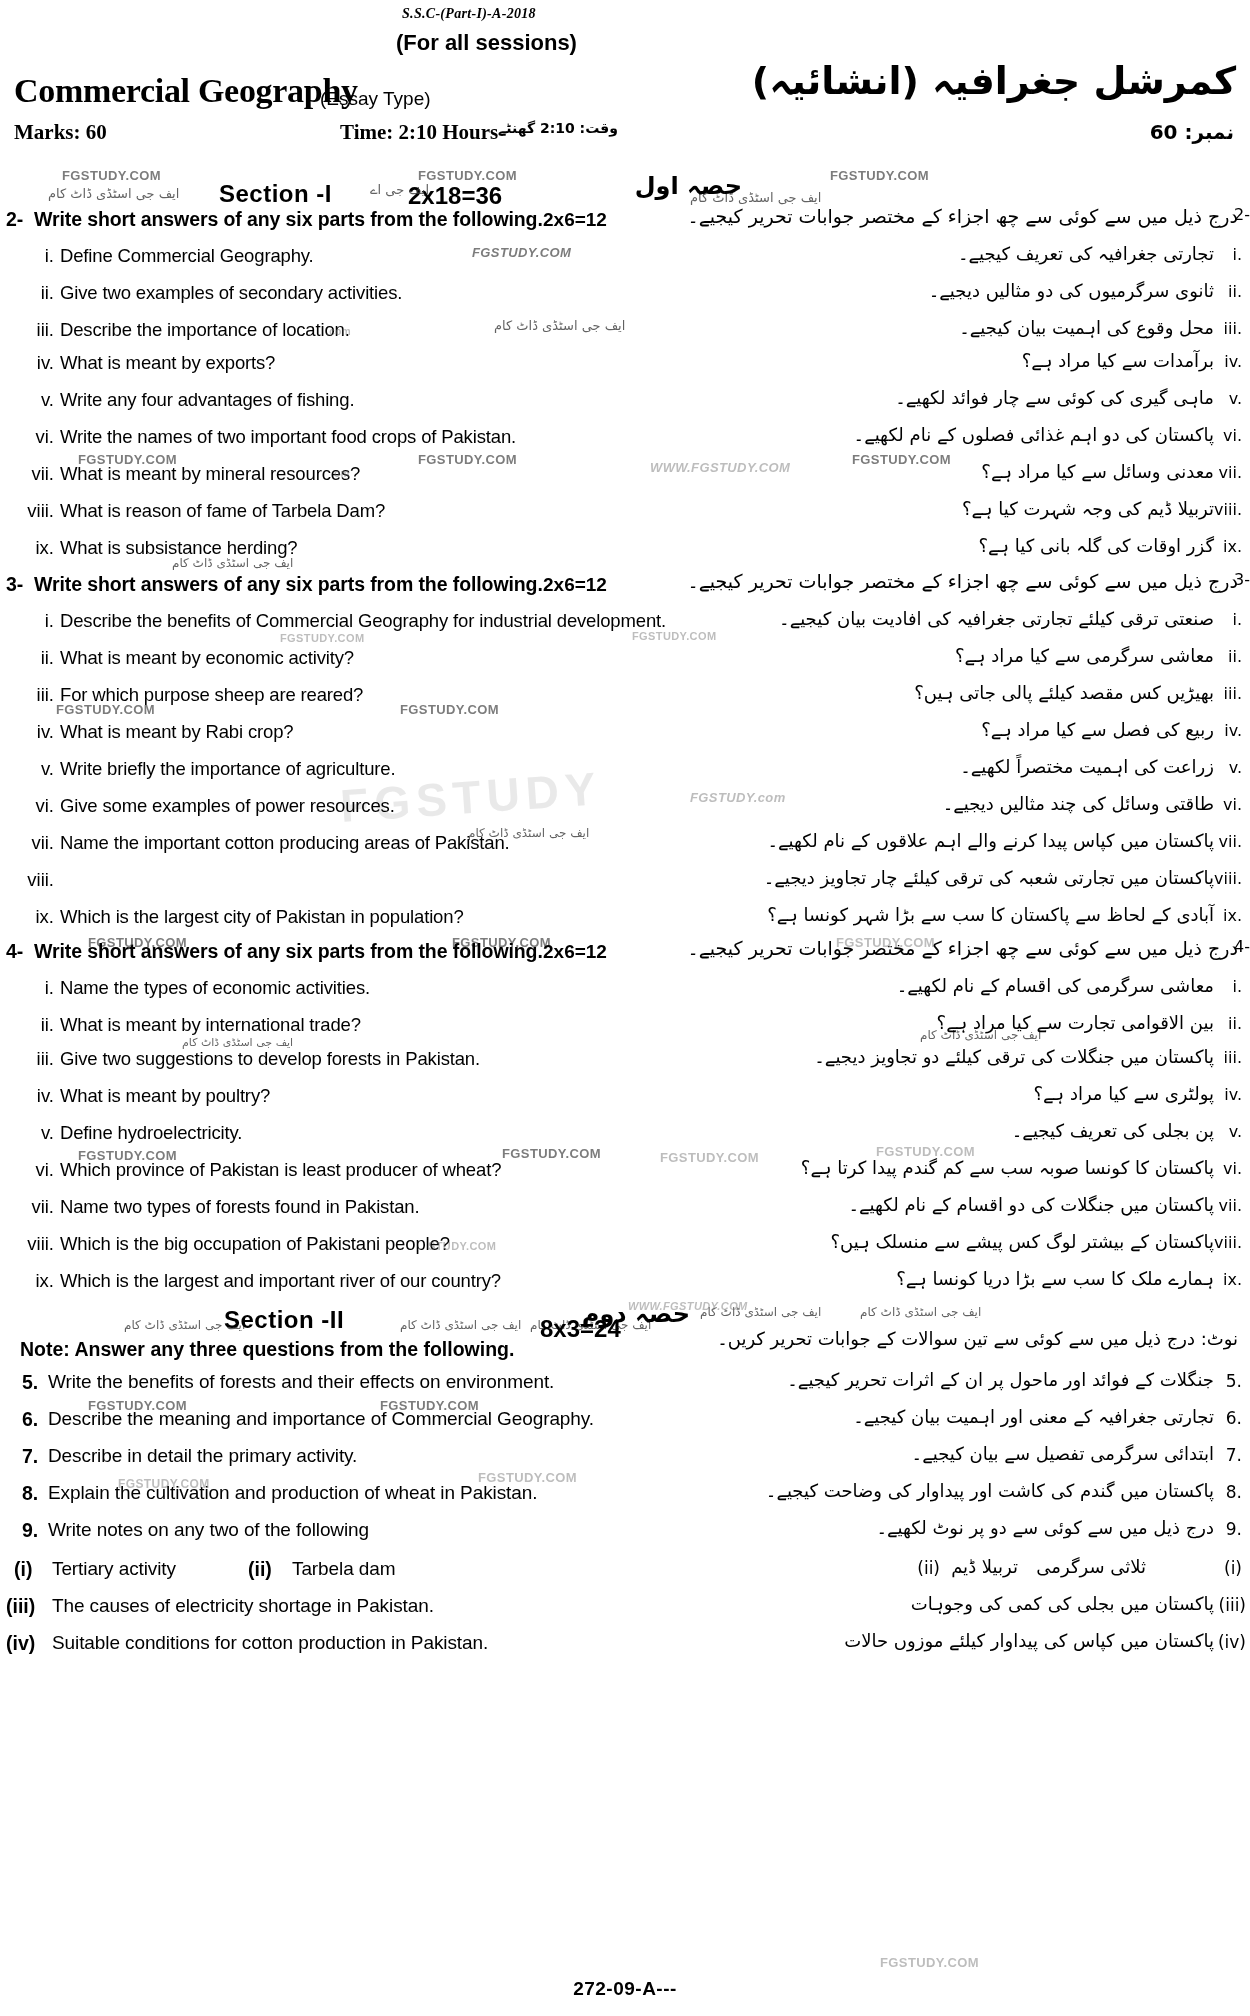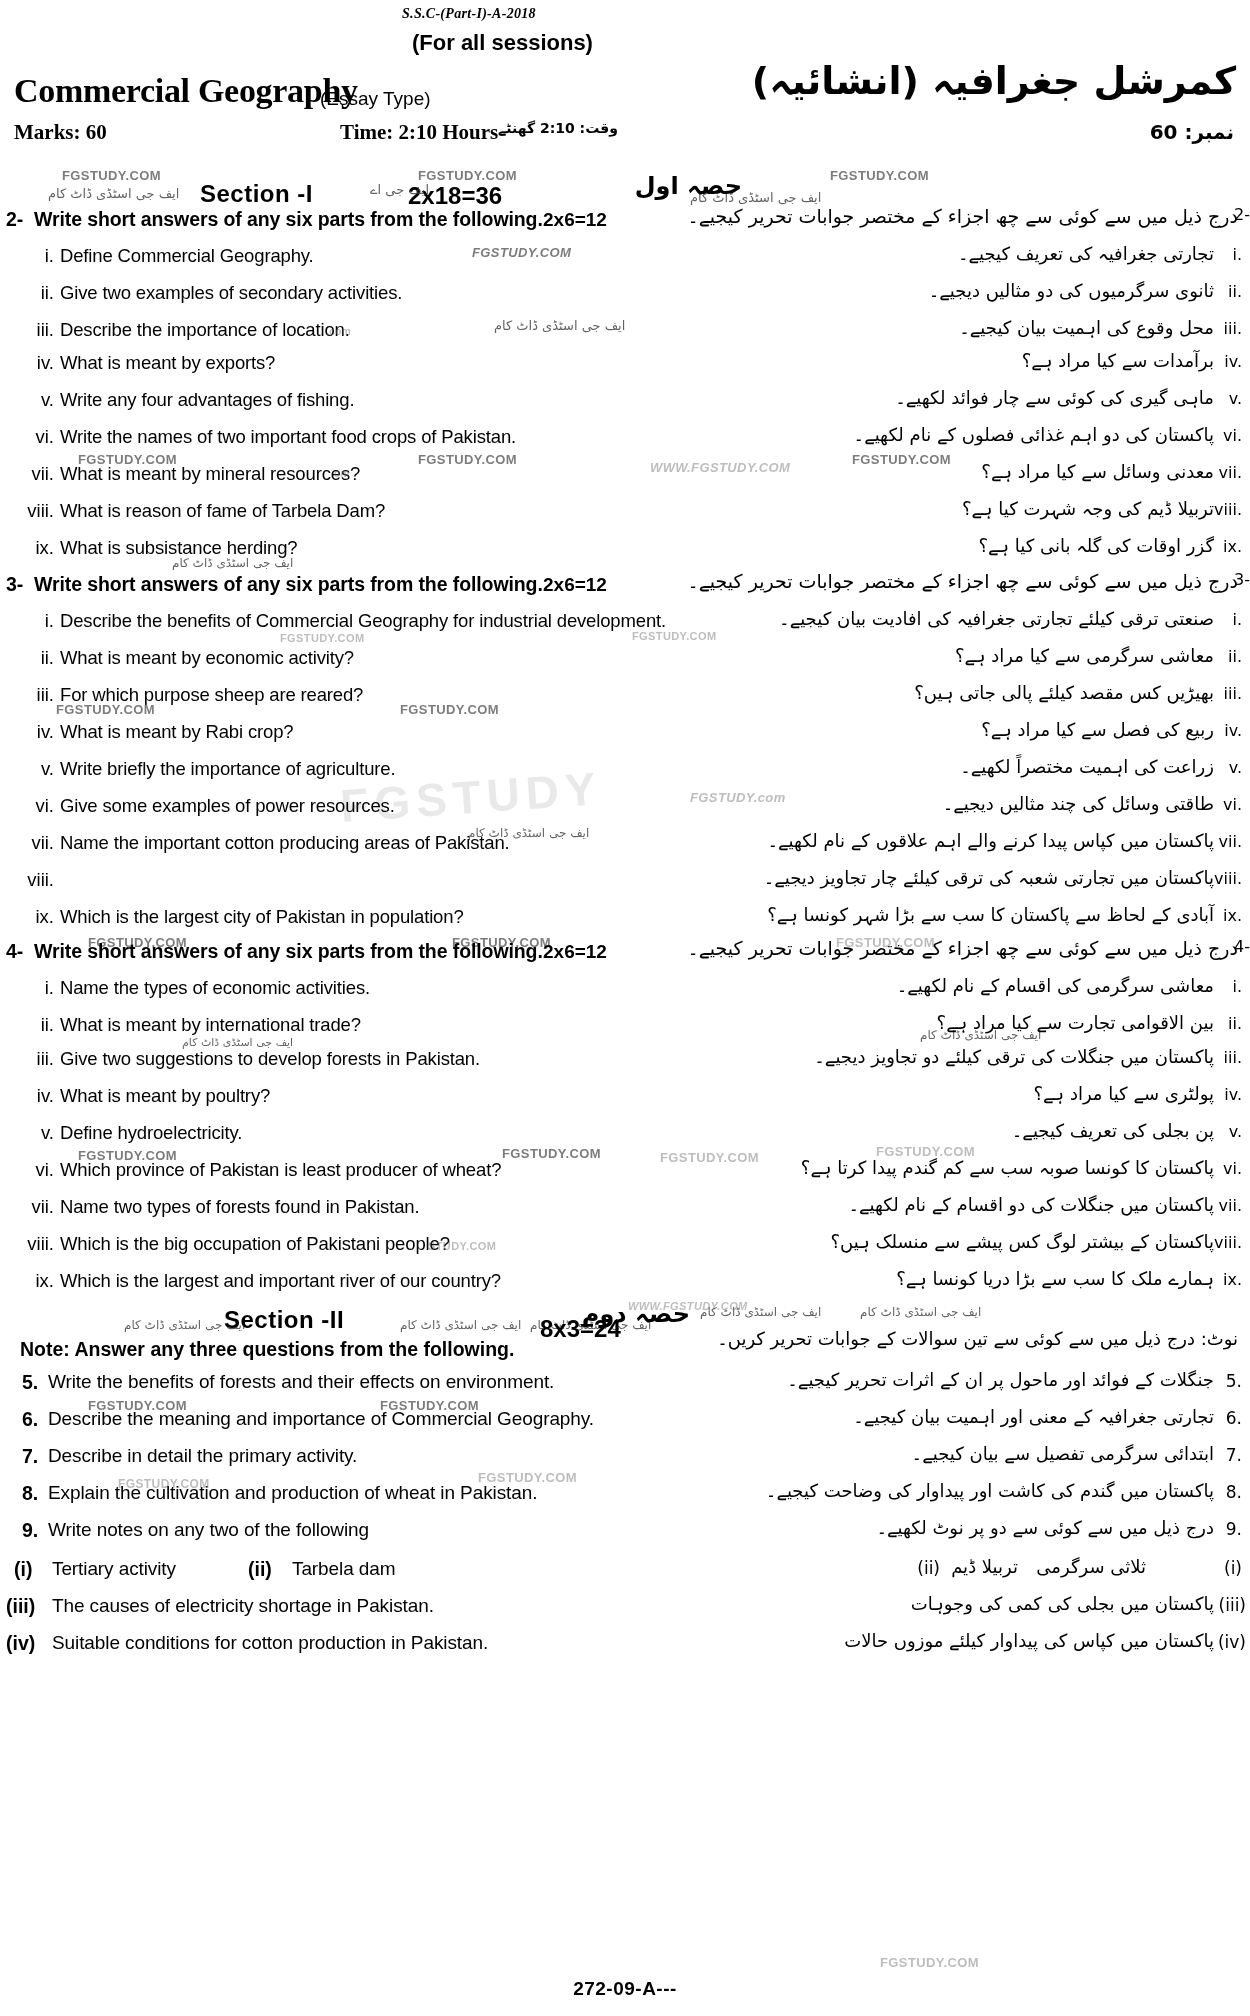--- a/index.html
+++ b/index.html
@@ -33,7 +33,6 @@
   .sessions{
     position:absolute;left:396px;top:30px;font-size:22px;font-weight:bold;
     font-family:"Liberation Sans",sans-serif;
-    margin-left:16px;
   }
   .subject{
     position:absolute;left:14px;top:72px;font-family:"Liberation Serif",serif;

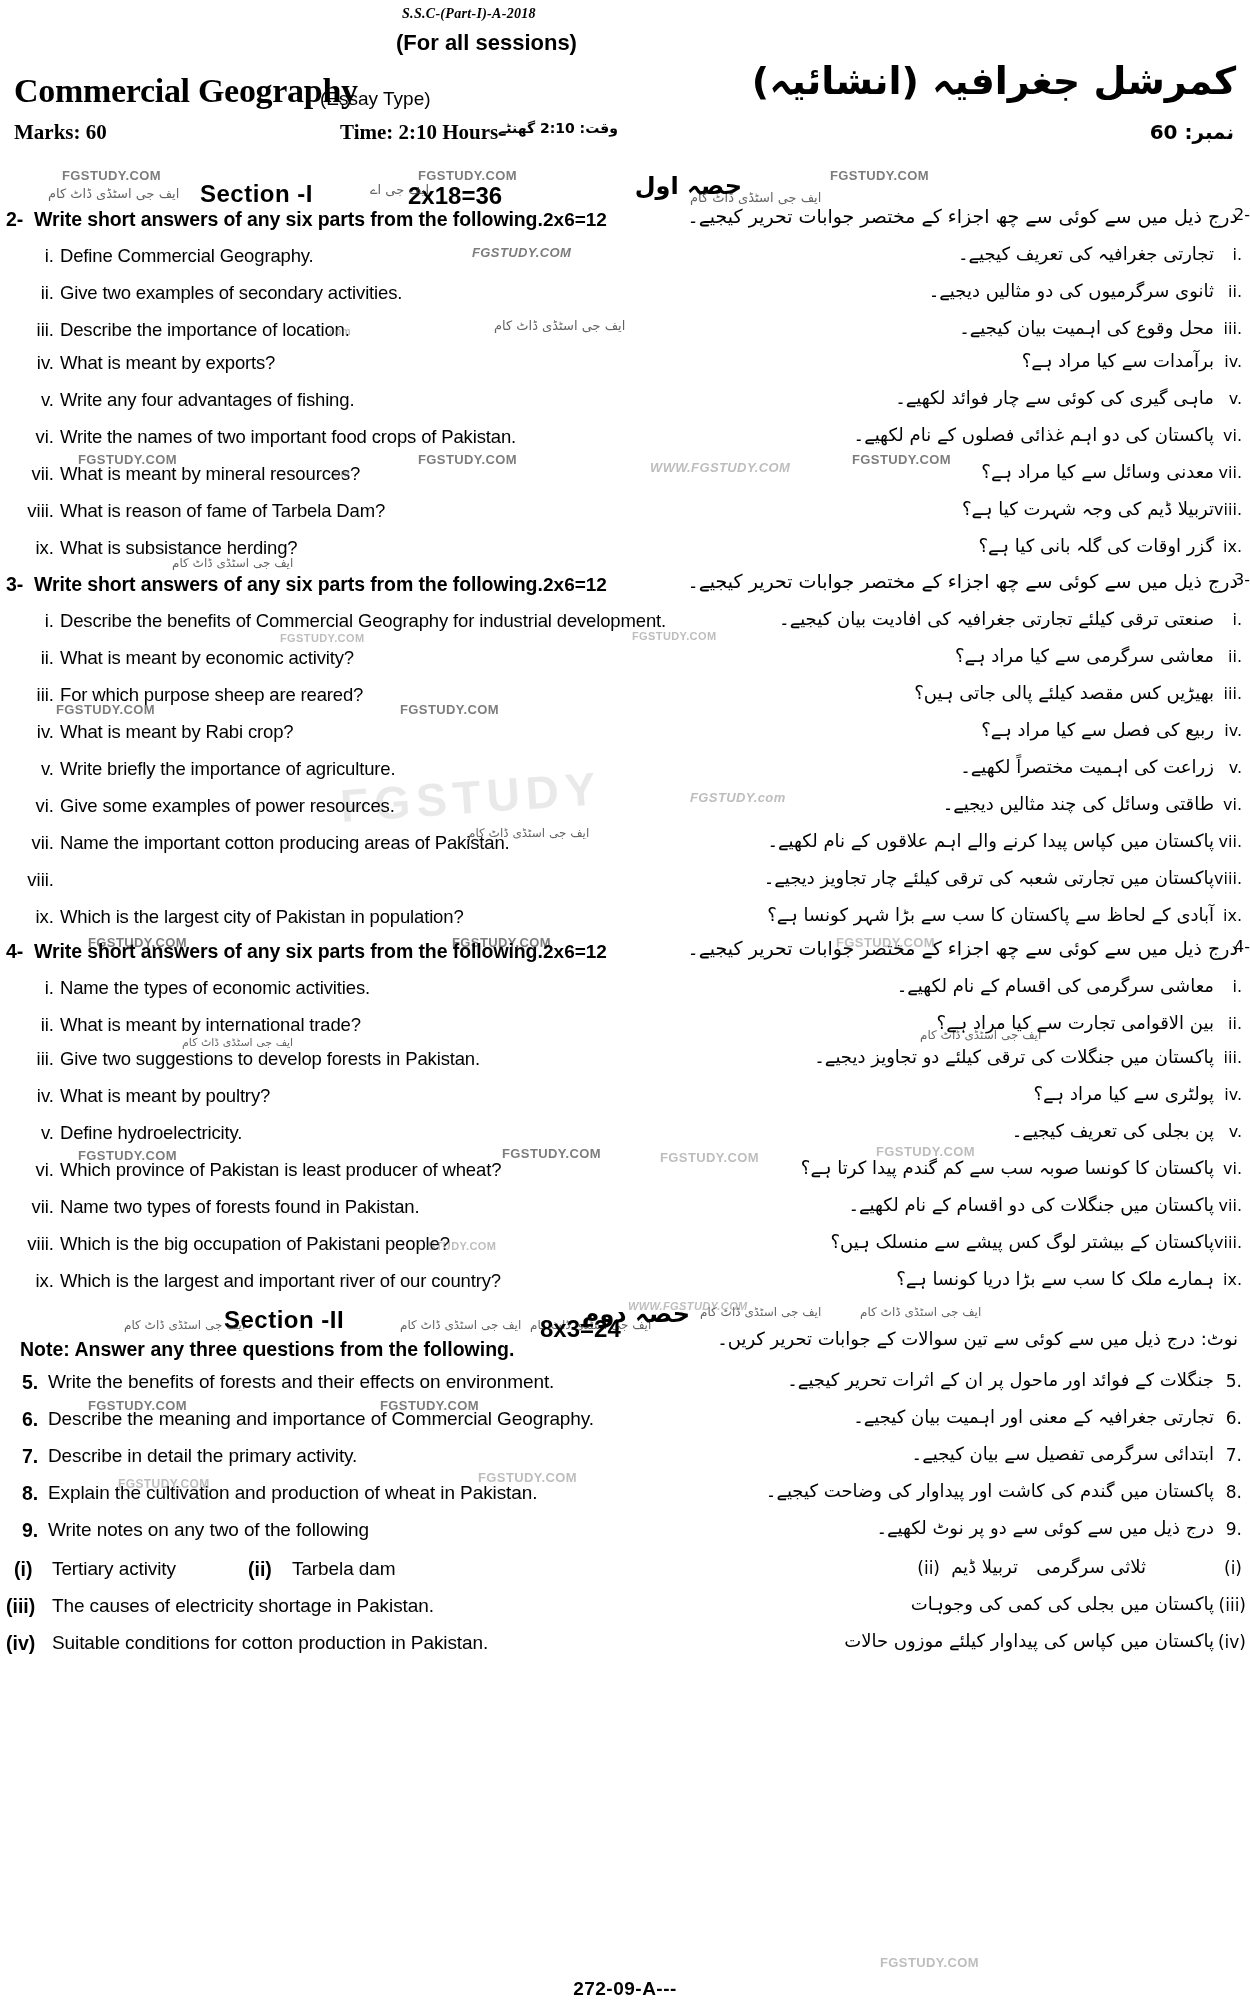--- a/index.html
+++ b/index.html
@@ -176,7 +176,7 @@
   <div class="wm" style="left:830px;top:168px;">FGSTUDY.COM</div>
   <div class="wmU" style="left:690px;top:190px;">ایف جی اسٹڈی ڈاٹ کام</div>
 
-  <div class="sectitle" style="left:200px;top:180px;">Section -I</div>
+  <div class="sectitle" style="left:219px;top:180px;">Section -I</div>
   <div class="secmarks" style="left:408px;top:182px;">2x18=36</div>
   <div class="wmU" style="left:370px;top:182px;">ایف جی اے</div>
   <div class="securdu" style="right:508px;top:172px;">حصہ اول</div>

